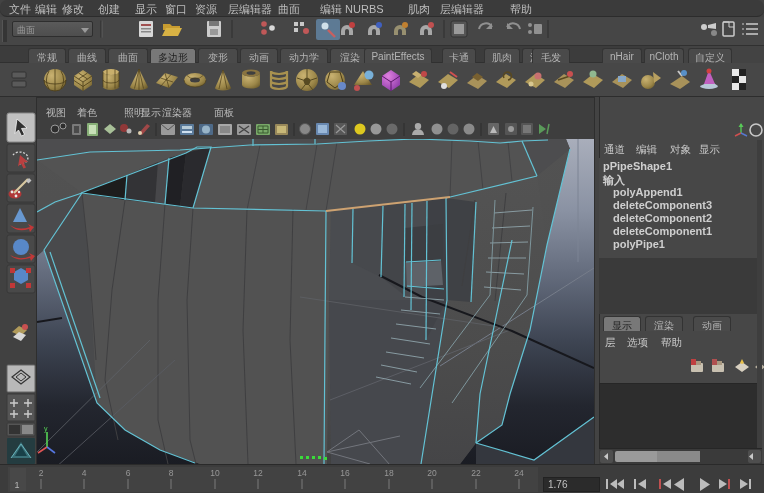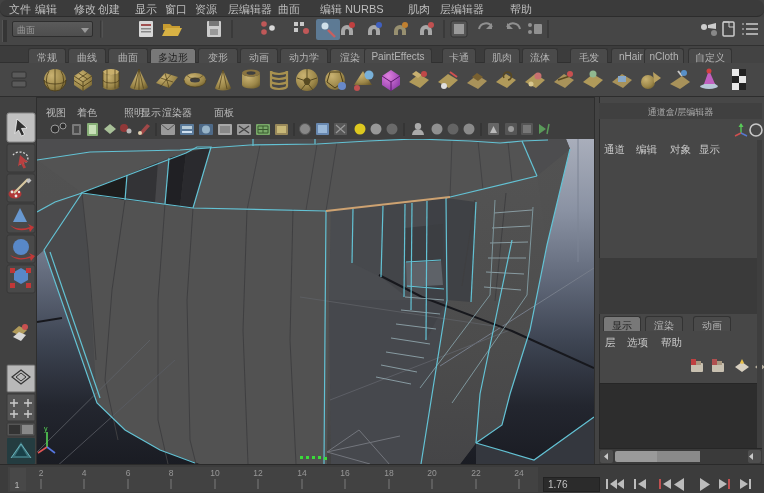--- a/index.html
+++ b/index.html
@@ -46,7 +46,7 @@
   <div id="menubar" class="abs">
     <span style="left:9px">文件</span>
       <span style="left:35px">编辑</span>
-      <span style="left:74px">修改</span>
+      <span style="left:62px">修改</span>
     <span style="left:98px">创建</span>
       <span style="left:135px">显示</span>
       <span style="left:165px">窗口</span>

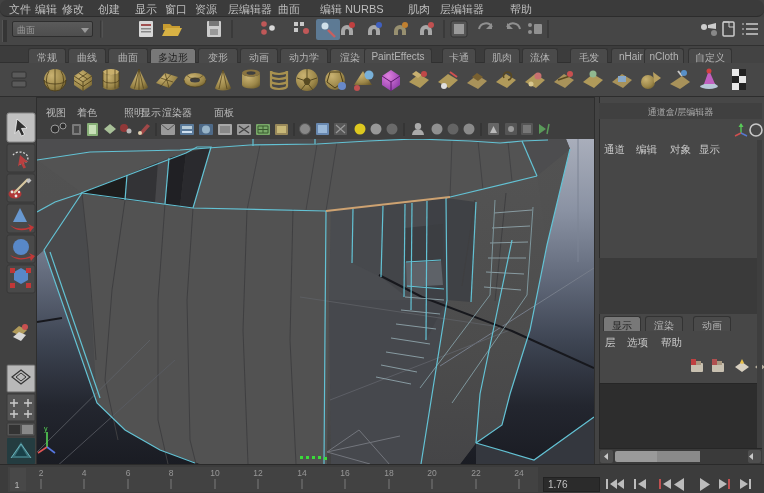--- a/index.html
+++ b/index.html
@@ -166,7 +166,7 @@
     <div class="tab" style="left:442px;width:34px;">卡通</div>
     <div class="tab" style="left:484px;width:36px;">肌肉</div>
     <div class="tab" style="left:522px;width:36px;">流体</div>
-    <div class="tab" style="left:570px;width:38px;">毛发</div>
+    <div class="tab" style="left:532px;width:38px;">毛发</div>
     <div class="tab" style="left:602px;width:40px;margin-left:9px;">nHair</div>
     <div class="tab" style="left:644px;width:40px;">nCloth</div>
     <div class="tab" style="left:688px;width:44px;">自定义</div>

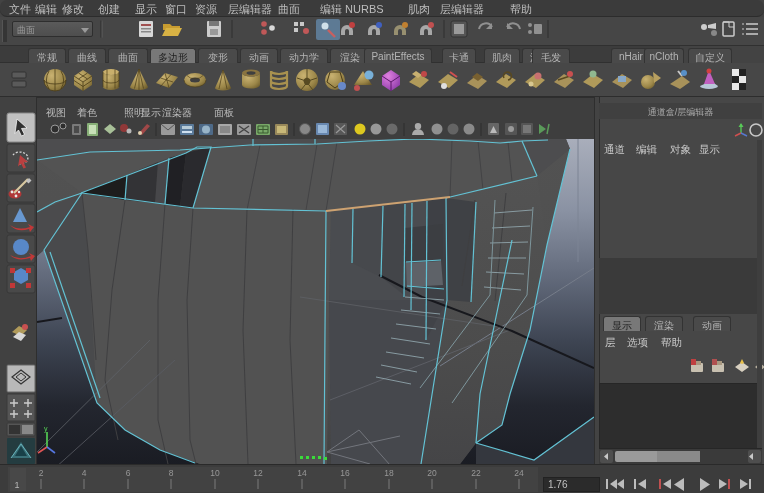--- a/index.html
+++ b/index.html
@@ -167,7 +167,7 @@
     <div class="tab" style="left:484px;width:36px;">肌肉</div>
     <div class="tab" style="left:522px;width:36px;">流体</div>
     <div class="tab" style="left:532px;width:38px;">毛发</div>
-    <div class="tab" style="left:602px;width:40px;margin-left:9px;">nHair</div>
+    <div class="tab" style="left:602px;width:40px;">nHair</div>
     <div class="tab" style="left:644px;width:40px;">nCloth</div>
     <div class="tab" style="left:688px;width:44px;">自定义</div>
   </div>

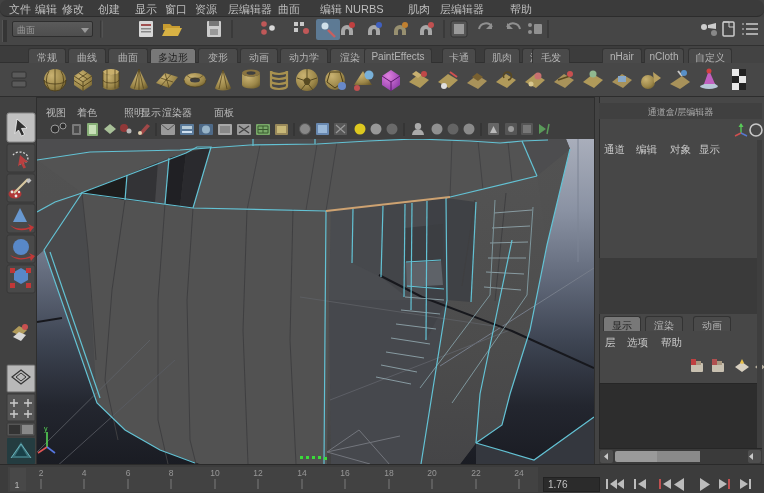--- a/index.html
+++ b/index.html
@@ -633,7 +633,6 @@
   </div>
 
   <div id="rpanel" class="abs"></div>
-  <div id="rtitle" class="abs">通道盒/层编辑器</div>
   <div id="rpicons" class="abs" style="left:599px;top:119px;width:165px;height:21px;">
     <svg width="165" height="21" viewBox="0 0 165 21">
       <g transform="translate(136,4)">

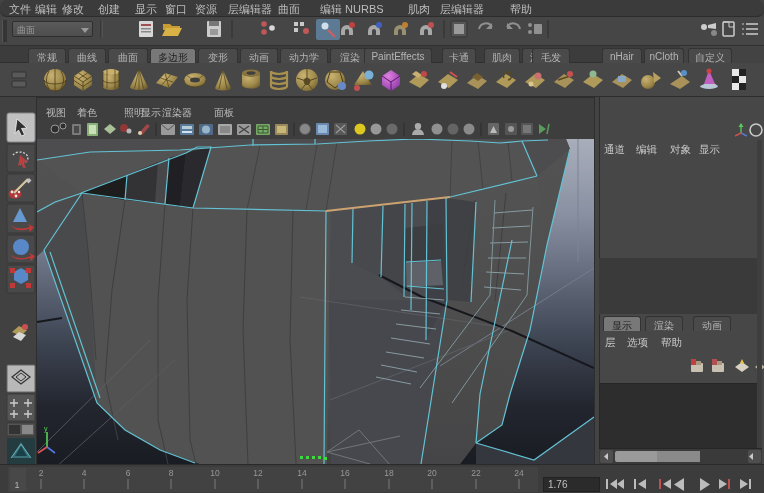--- a/index.html
+++ b/index.html
@@ -650,6 +650,15 @@
       <span style="left:71px">对象</span>
       <span style="left:100px">显示</span>
   </div>
+  <div id="cblist" class="abs" style="left:599px;top:158px;width:163px;height:100px;background:#474747;">
+    <div class="cbtext" style="left:4px;top:2px;">pPipeShape1</div>
+    <div class="cbtext" style="left:4px;top:15px;">输入</div>
+    <div class="cbtext" style="left:14px;top:28px;">polyAppend1</div>
+    <div class="cbtext" style="left:14px;top:41px;">deleteComponent3</div>
+    <div class="cbtext" style="left:14px;top:54px;">deleteComponent2</div>
+    <div class="cbtext" style="left:14px;top:67px;">deleteComponent1</div>
+    <div class="cbtext" style="left:14px;top:80px;">polyPipe1</div>
+  </div>
   <div class="abs" style="left:599px;top:258px;width:163px;height:56px;background:#3a3a3a;"></div>
 
   <div id="rtabs" class="abs" style="left:599px;top:316px;width:165px;height:18px;">

